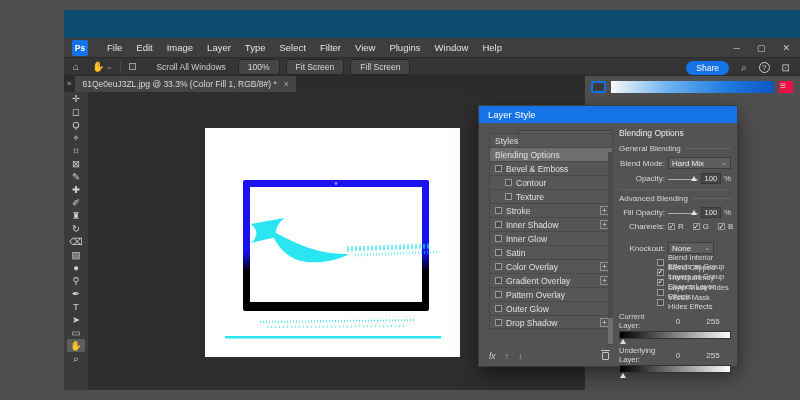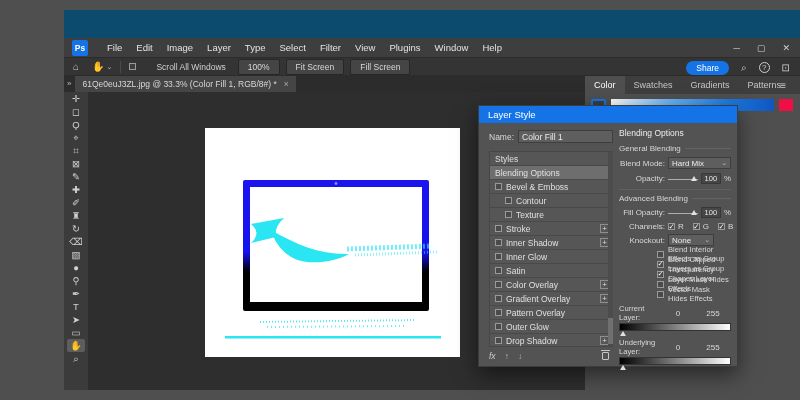--- a/index.html
+++ b/index.html
@@ -293,13 +293,6 @@
   </div>
 
   <div class="rightpanel">
-    <div class="panel-tabs">
-
-    <span class="ptab active">Color</span>
-        <span class="ptab">Swatches</span>
-        <span class="ptab">Gradients</span>
-        <span class="ptab">Patterns</span>
-      </div>
     <span class="panel-menu" style="position:absolute;right:7px;top:4px;">≡</span>
     <div class="color-strip">
       <span class="grad-chip"></span>

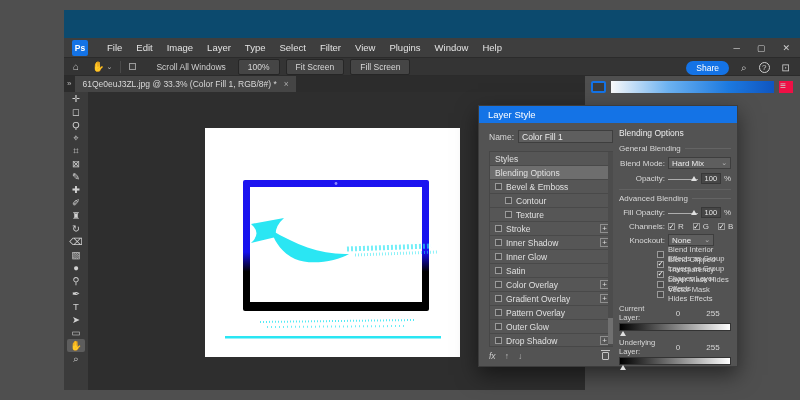--- a/index.html
+++ b/index.html
@@ -71,7 +71,7 @@
   .name-row label { font-size:8.5px; color:#d8d8d8; margin-right:4px; }
   .name-row input { flex:1; height:13px; background:#5e5e5e; border:1px solid #3e3e3e; color:#ececec;
                     font-size:8.5px; padding-left:3px; font-family:"Liberation Sans", sans-serif; width:60px; }
-  .styles-list { position:absolute; left:10px; top:45px; width:124px; height:196px; background:#565656;
+  .styles-list { position:absolute; left:10px; top:27px; width:124px; height:196px; background:#565656;
                  border:1px solid #474747; overflow:hidden; }
   .style-row { height:14px; display:flex; align-items:center; gap:4px; padding-left:5px;
                border-bottom:1px solid #494949; font-size:8.5px; color:#e0e0e0; position:relative; }

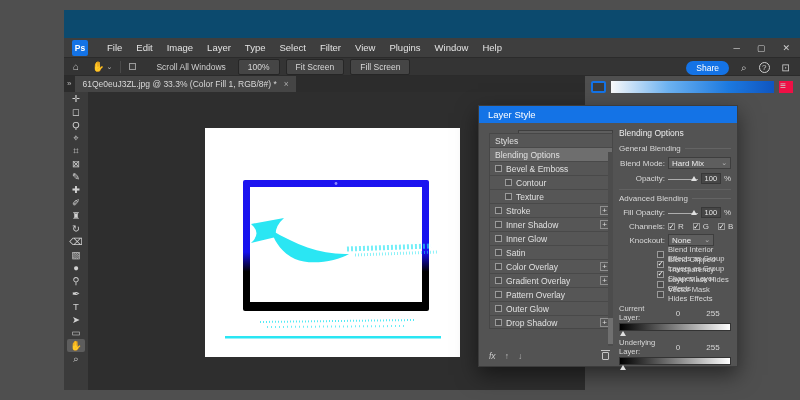--- a/index.html
+++ b/index.html
@@ -472,7 +472,7 @@
           </span>
       </div>
 
-      <div class="frow" style="margin-top:3px;">
+      <div class="frow" style="margin-top:11px;">
         <span class="rlab">Knockout:</span>
         <div class="ddl small">
           <span>None</span>

